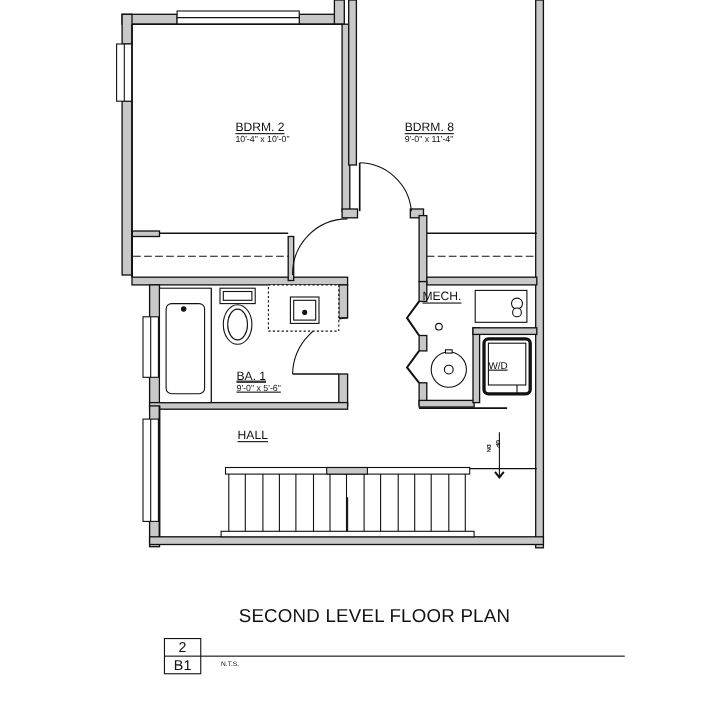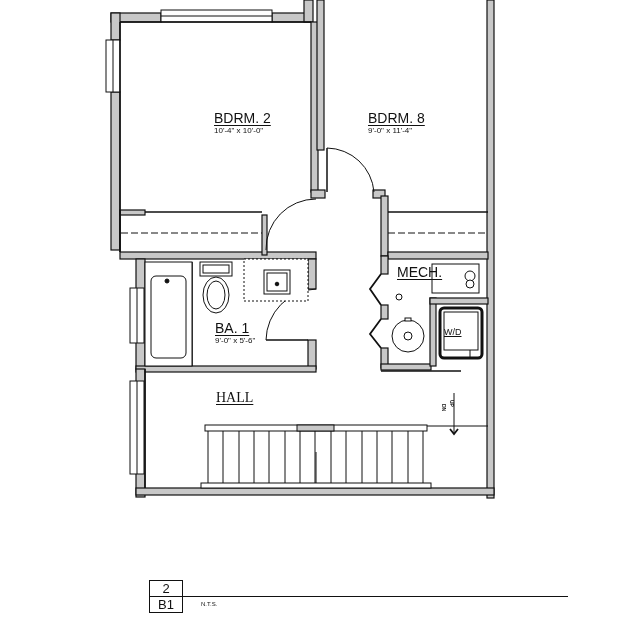--- a/index.html
+++ b/index.html
@@ -6,7 +6,7 @@
   body { width:640px; height:640px; position:relative; overflow:hidden; font-family:"Liberation Sans", sans-serif; }
   #plan { position:absolute; left:0; top:0; width:640px; height:640px; }
   .lbl { position:absolute; font-family:"Liberation Sans", sans-serif; color:#111; white-space:nowrap; }
-  .room-name { font-size:14px; text-decoration:underline; text-underline-offset:2px; }
+  .room-name { font-size:11px; text-decoration:underline; text-underline-offset:2px; }
   .room-dim { font-size:8px; }
   .title { position:absolute; left:217px; top:550px; font-size:17px; line-height:20px; color:#111; letter-spacing:0.2px; }
   .title div { white-space:nowrap; }

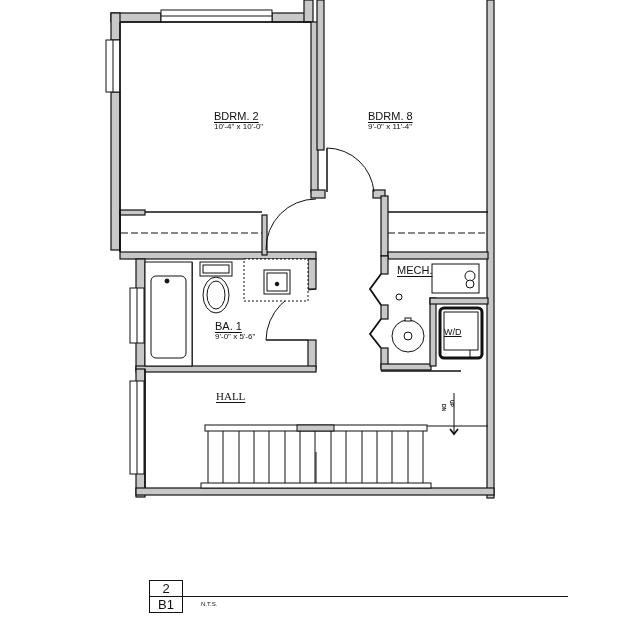--- a/index.html
+++ b/index.html
@@ -172,7 +172,7 @@
   <div class="room-name">BA. 1</div>
   <div class="room-dim">9'-0" x 5'-6"</div>
 </div>
-<div class="lbl room-name" style="left:397px;top:264px;">MECH.</div>
+<div class="lbl room-name" style="left:384px;top:264px;">MECH.</div>
 <div class="lbl room-name" style="left:216px;top:390px;font-family:Liberation Serif, serif;">HALL</div>
 <div class="lbl wd" style="left:444px;top:327px;">W/D</div>
 

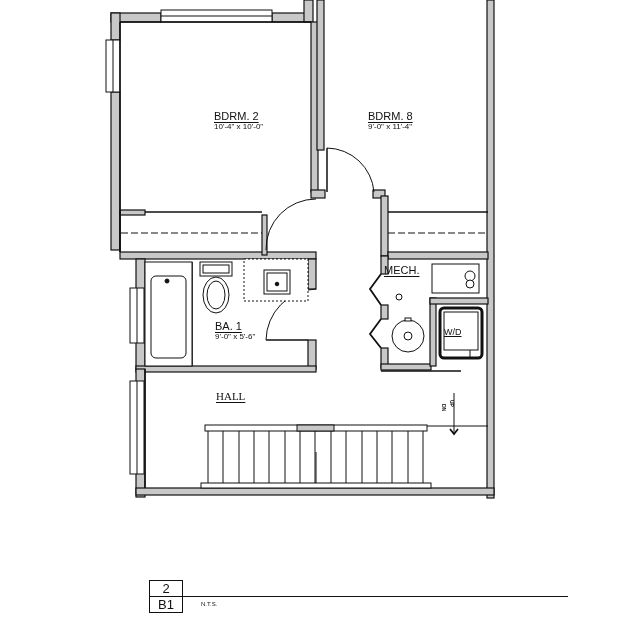--- a/index.html
+++ b/index.html
@@ -168,7 +168,7 @@
   <div class="room-name">BDRM. 8</div>
   <div class="room-dim">9'-0" x 11'-4"</div>
 </div>
-<div class="lbl" style="left:215px;top:320px;">
+<div class="lbl" style="left:215px;top:336px;text-decoration:underline;">
   <div class="room-name">BA. 1</div>
   <div class="room-dim">9'-0" x 5'-6"</div>
 </div>

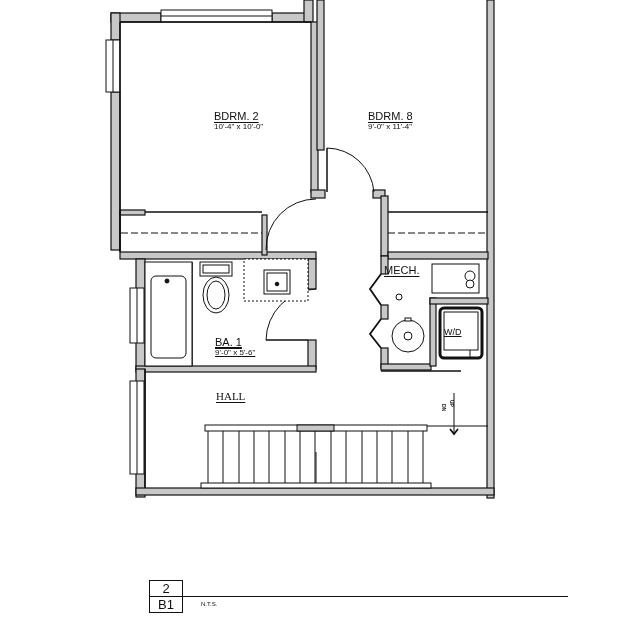--- a/index.html
+++ b/index.html
@@ -173,7 +173,7 @@
   <div class="room-dim">9'-0" x 5'-6"</div>
 </div>
 <div class="lbl room-name" style="left:384px;top:264px;">MECH.</div>
-<div class="lbl room-name" style="left:216px;top:390px;font-family:Liberation Serif, serif;">HALL</div>
+<div class="lbl room-name" style="left:216px;top:390px;">HALL</div>
 <div class="lbl wd" style="left:444px;top:327px;">W/D</div>
 
 <div class="lbl" style="left:455px;top:400px;font-size:5px;transform:rotate(90deg);transform-origin:left top;font-weight:bold;">UP</div>

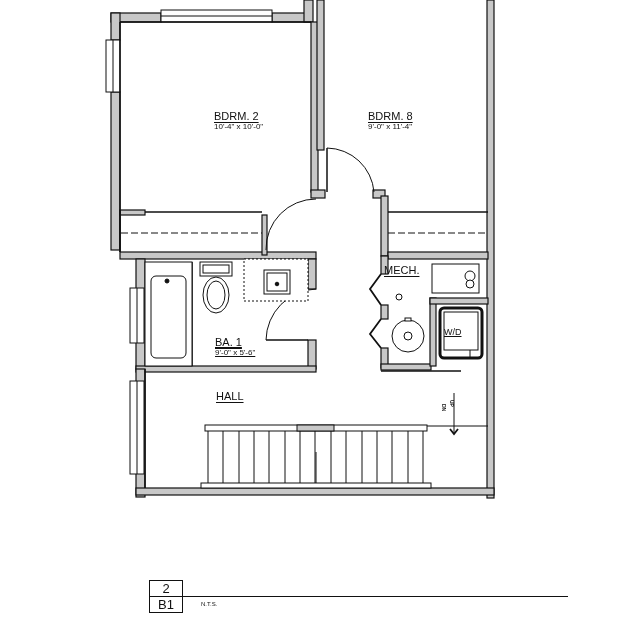--- a/index.html
+++ b/index.html
@@ -180,6 +180,7 @@
 <div class="lbl" style="left:447px;top:404px;font-size:5px;transform:rotate(90deg);transform-origin:left top;font-weight:bold;">DN</div>
 
 <div class="title">
+  <div>SECOND LEVEL FLOOR PLAN</div>
 </div>
 <div class="rule"></div>
 <div class="callout">

